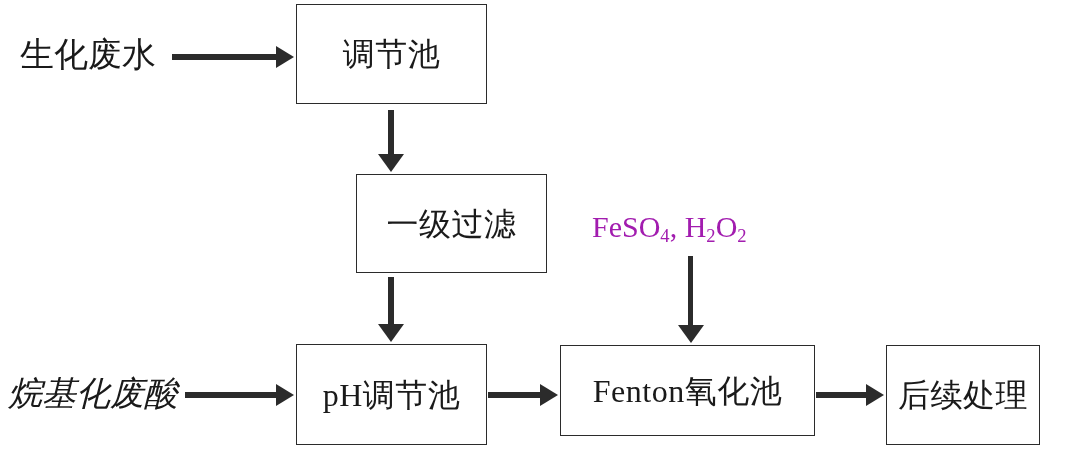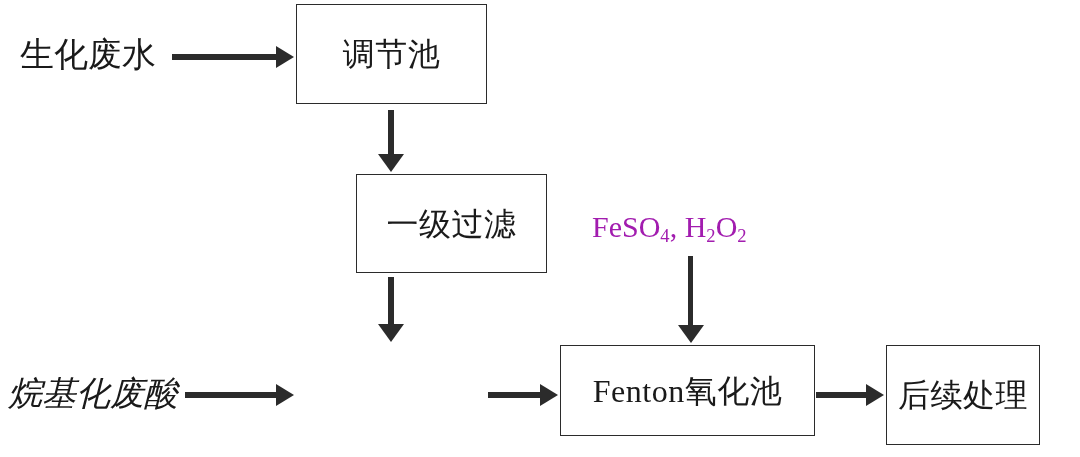--- a/index.html
+++ b/index.html
@@ -100,6 +100,9 @@
     <span class="node-label">一级过滤</span>
   </div>
 
+  <div class="node" style="left:296px; top:344px; width:191px; height:101px;">
+    <span class="node-label">pH调节池</span>
+  </div>
 
   <div class="node" style="left:560px; top:345px; width:255px; height:91px;">
     <span class="node-label">Fenton氧化池</span>

